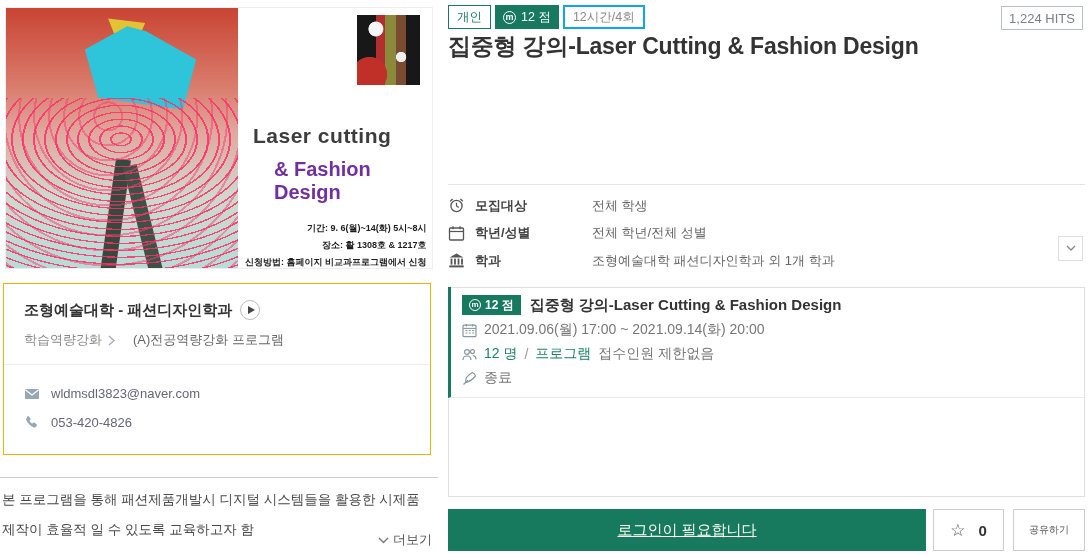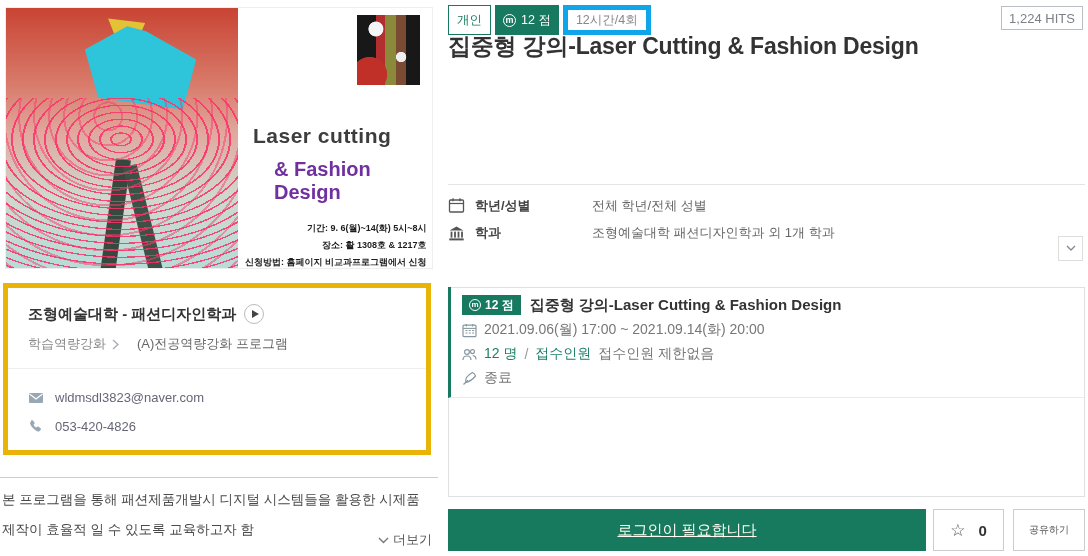--- a/index.html
+++ b/index.html
@@ -58,7 +58,7 @@
 
   
   .badges-row { left:448px; top:5px; display:flex; gap:4px; }
-  .badge { height:30px; display:inline-flex; align-items:center; padding:6px 8px; font-size:12.5px; background:#fff; }
+  .badge { height:24px; display:inline-flex; align-items:center; padding:6px 8px; font-size:12.5px; background:#fff; }
   .badge-outline-green { border:1px solid #17795f; color:#17795f; }
   .badge-filled-green { background:#17795f; color:#fff; gap:5px; }
   .badge-outline-gray { border:5px solid #0ea5e9; color:#888; }

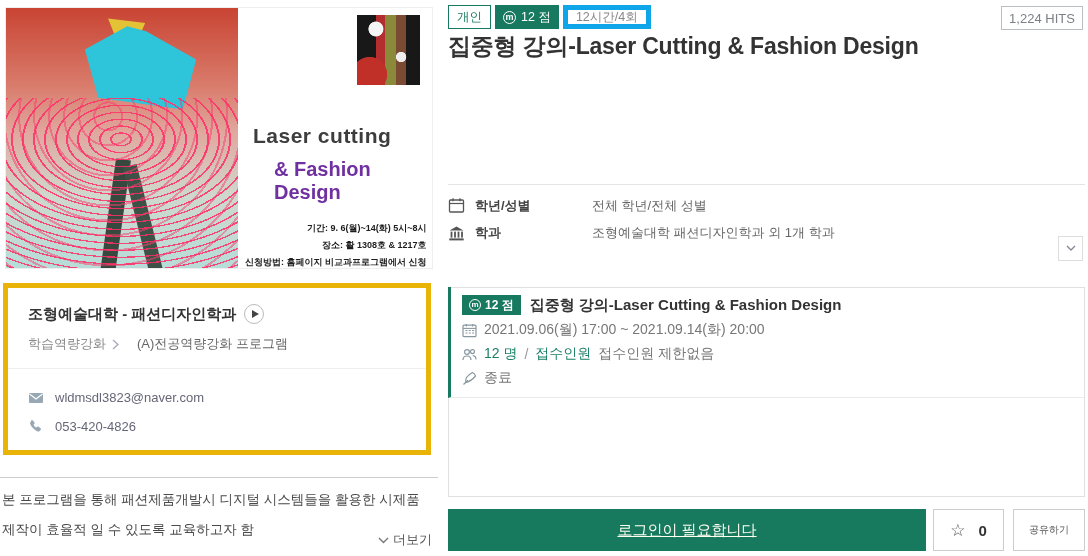--- a/index.html
+++ b/index.html
@@ -61,7 +61,7 @@
   .badge { height:24px; display:inline-flex; align-items:center; padding:6px 8px; font-size:12.5px; background:#fff; }
   .badge-outline-green { border:1px solid #17795f; color:#17795f; }
   .badge-filled-green { background:#17795f; color:#fff; gap:5px; }
-  .badge-outline-gray { border:5px solid #0ea5e9; color:#888; }
+  .badge-outline-gray { border:2px solid #0ea5e9; color:#888; }
   .m-circle { width:13px; height:13px; border:1px solid currentColor; border-radius:50%; font-size:9px; line-height:11px; text-align:center; font-weight:bold; display:inline-block; }
   .hits-box { left:1001px; top:6px; width:82px; height:24px; border:1px solid #b9bec4; color:#7b8187; font-size:13px; display:flex; align-items:center; justify-content:center; }
   .course-title { left:448px; top:31px; width:637px; font-size:23px; font-weight:600; color:#333; letter-spacing:-.2px; }

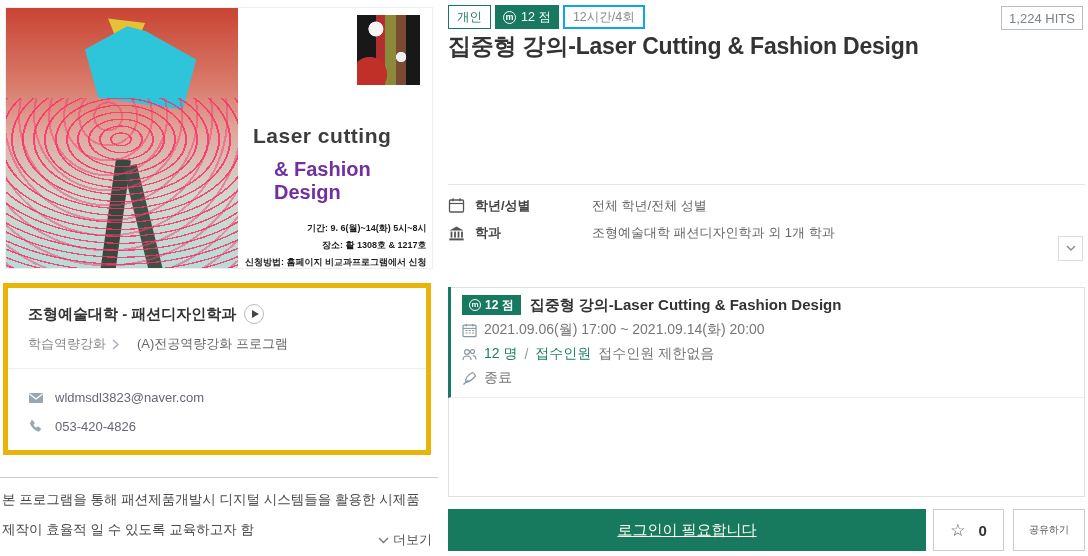--- a/index.html
+++ b/index.html
@@ -180,6 +180,15 @@
 <div class="abs info-rows">
   <div class="info-row">
     <svg class="iicon" viewBox="0 0 17 17">
+        <circle cx="8.5" cy="9" r="5.6" fill="none" stroke="currentColor" stroke-width="1.3"></circle>
+        <path d="M8.5 5.8V9l2.2 1.5" fill="none" stroke="currentColor" stroke-width="1.2"></path>
+        <path d="M2.2 4.2L4.6 2M14.8 4.2L12.4 2" stroke="currentColor" stroke-width="1.3" fill="none"></path>
+      </svg>
+    <span class="info-label">모집대상</span>
+    <span class="info-value">전체 학생</span>
+  </div>
+  <div class="info-row">
+    <svg class="iicon" viewBox="0 0 17 17">
         <rect x="1.5" y="3" width="14" height="12" rx="1" fill="none" stroke="currentColor" stroke-width="1.3"></rect>
         <path d="M1.5 6.5h14" stroke="currentColor" stroke-width="1.2"></path>
         <path d="M5 1.2v3M12 1.2v3" stroke="currentColor" stroke-width="1.3"></path>

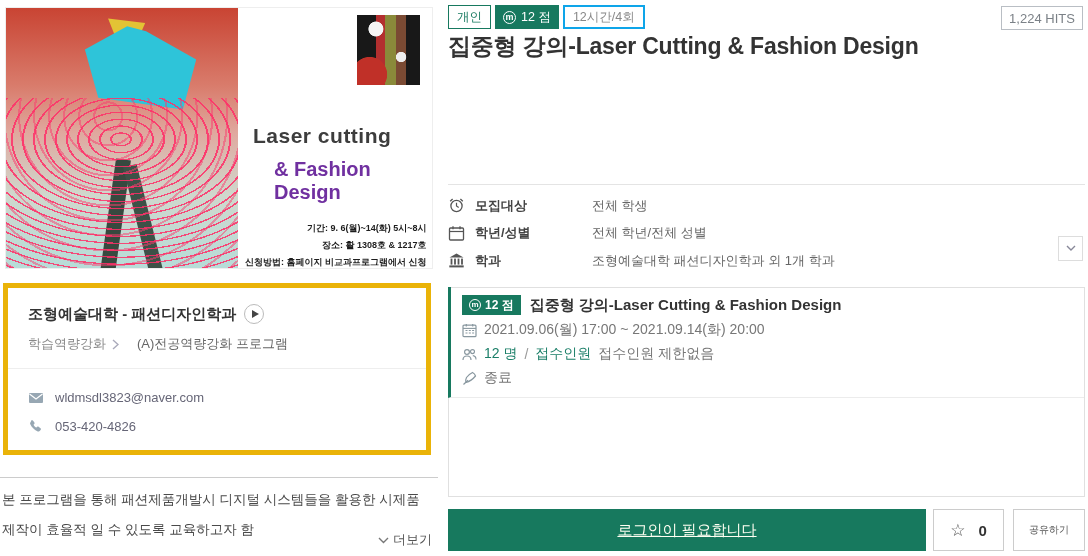--- a/index.html
+++ b/index.html
@@ -35,7 +35,7 @@
   .poster-details { position:absolute; left:7px; top:212px; font-size:9px; font-weight:bold; color:#1d1d1d; line-height:17px; white-space:nowrap;text-align:right; }
 
   
-  .org-card { left:3px; top:283px; width:428px; height:172px; border:5px solid #eab308; background:#fff;text-align:center; }
+  .org-card { left:3px; top:283px; width:428px; height:172px; border:1px solid #eab308; background:#fff;text-align:center; }
   .org-head { padding:16px 20px 0 20px; }
   .org-title-row { display:flex; align-items:center; gap:8px; }
   .org-title { font-size:15px; font-weight:bold; color:#333; }

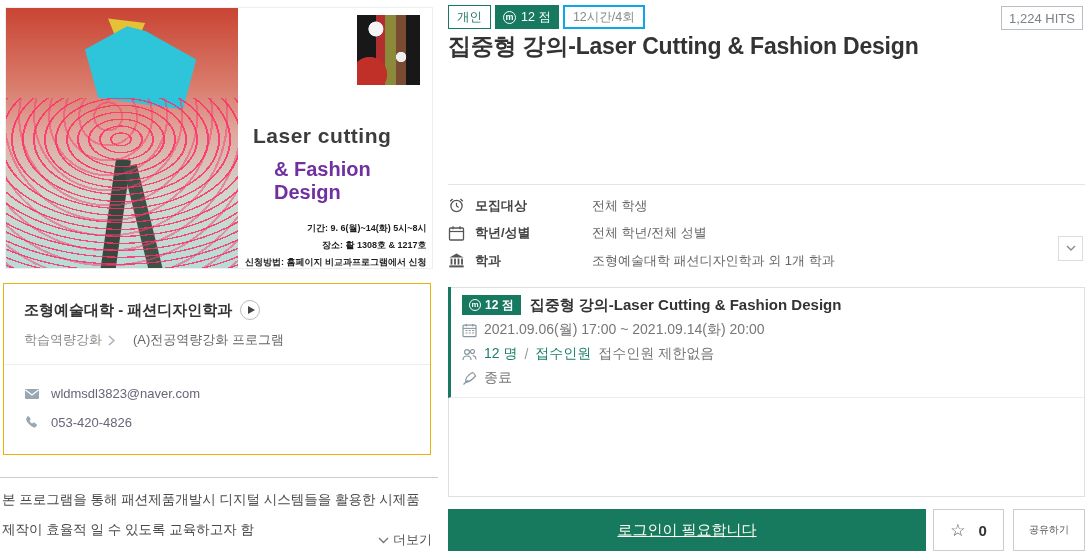--- a/index.html
+++ b/index.html
@@ -242,7 +242,7 @@
         </svg>
       <span class="green-text">12 명</span>
       <span class="sep-text">/</span>
-      <span class="green-text">접수인원</span>
+      <span class="green-text">프로그램</span>
       <span>접수인원 제한없음</span>
     </div>
     <div class="sch-row">

